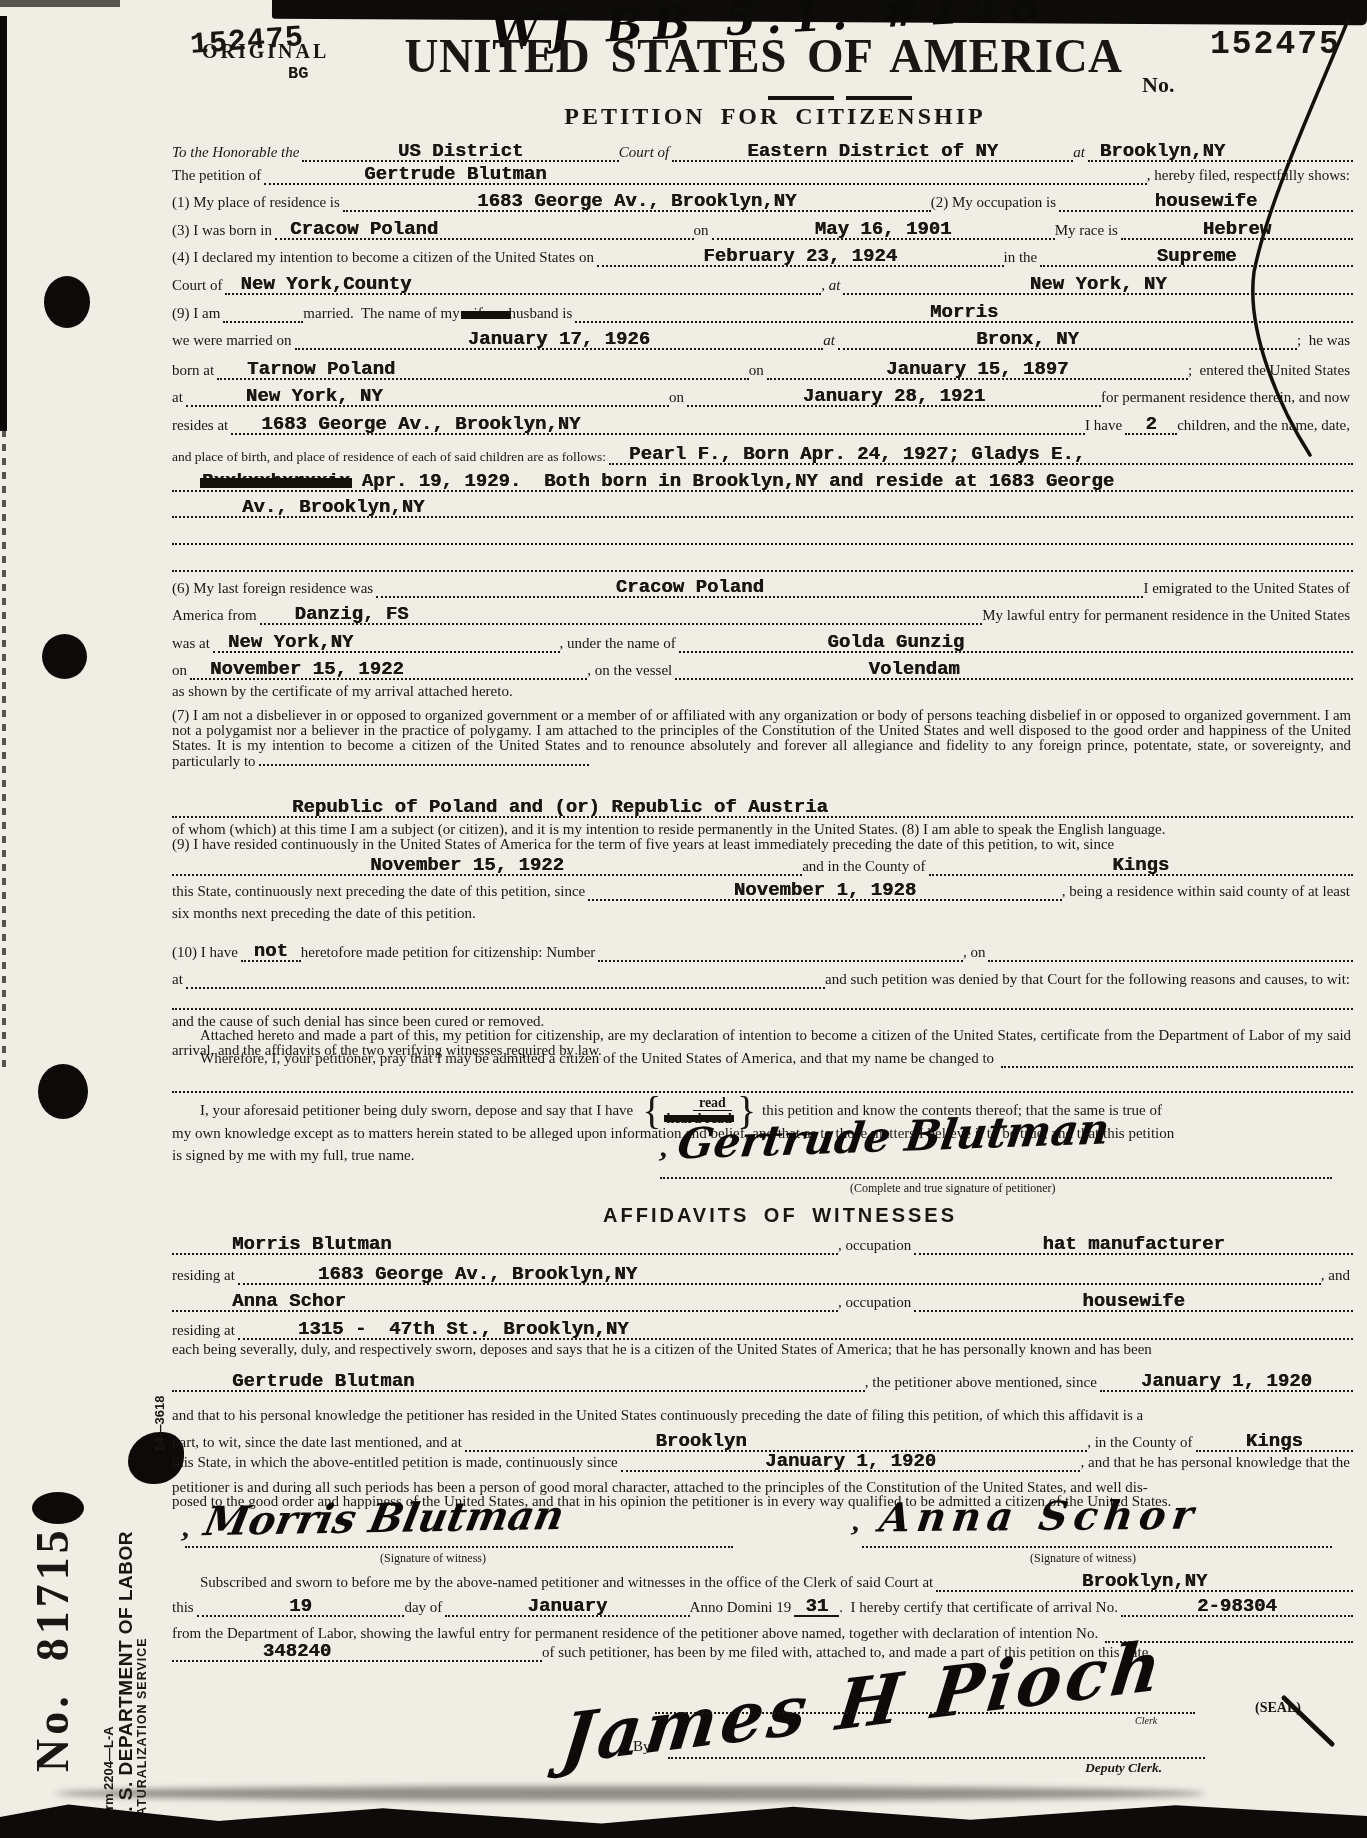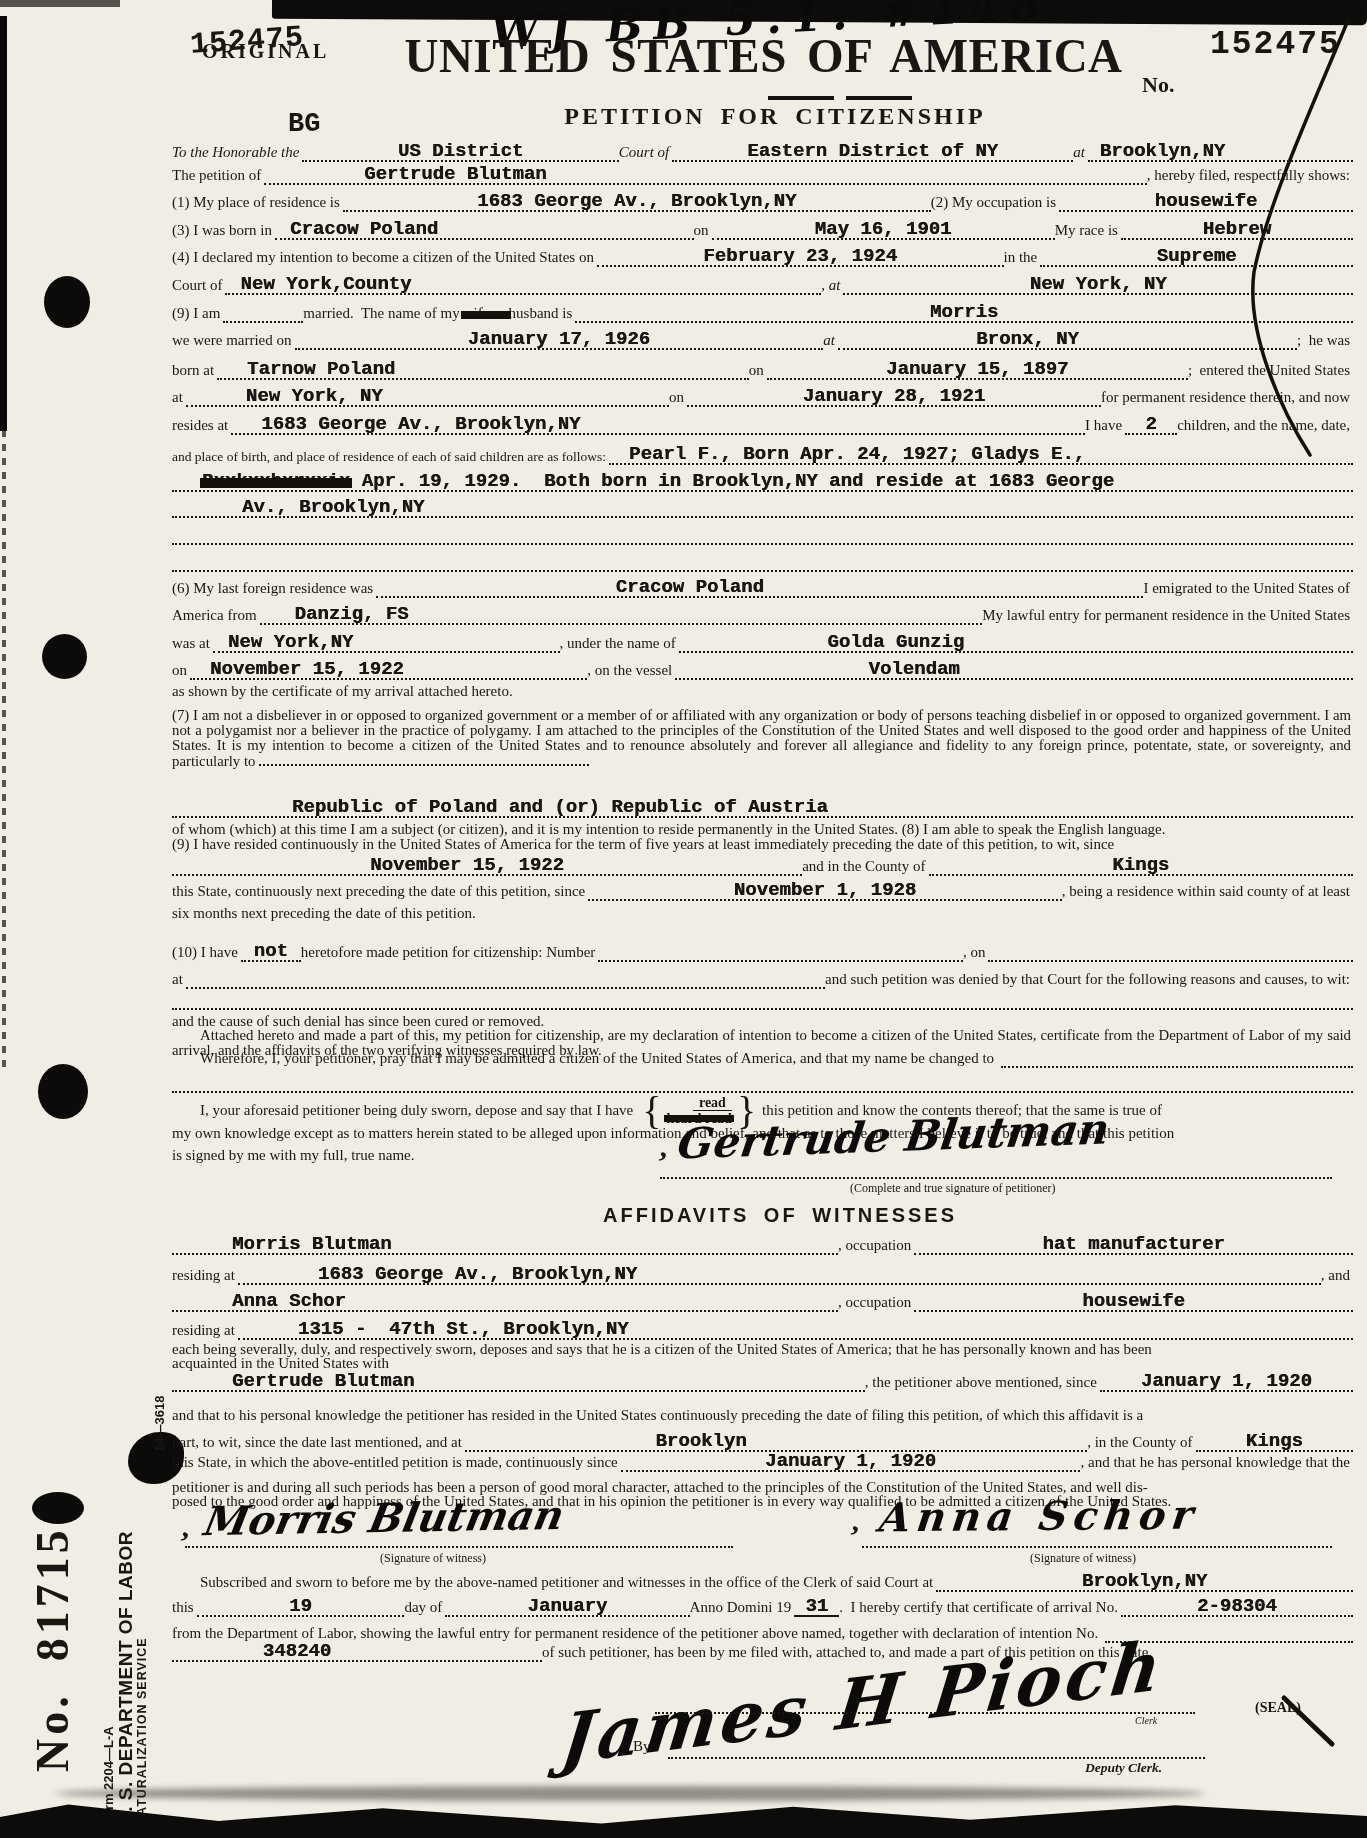--- a/index.html
+++ b/index.html
@@ -42,7 +42,7 @@
               font-weight:700;transform:rotate(-4deg);letter-spacing:1px;}
   .stamp .orig{position:absolute;left:14px;top:16px;font-weight:bold;font-size:20px;letter-spacing:3px;}
   .stamp .bg{position:absolute;left:100px;top:40px;font-family:"Liberation Mono",monospace;
-             font-size:27px;font-weight:700;margin-top:45px;}
+             font-size:17px;font-weight:700;}
   
   .sig{position:absolute;color:#0d0b09;white-space:nowrap;}
   .sig1{left:678px;top:1112px;font-size:42px;transform:rotate(-2deg) skewX(-10deg);}

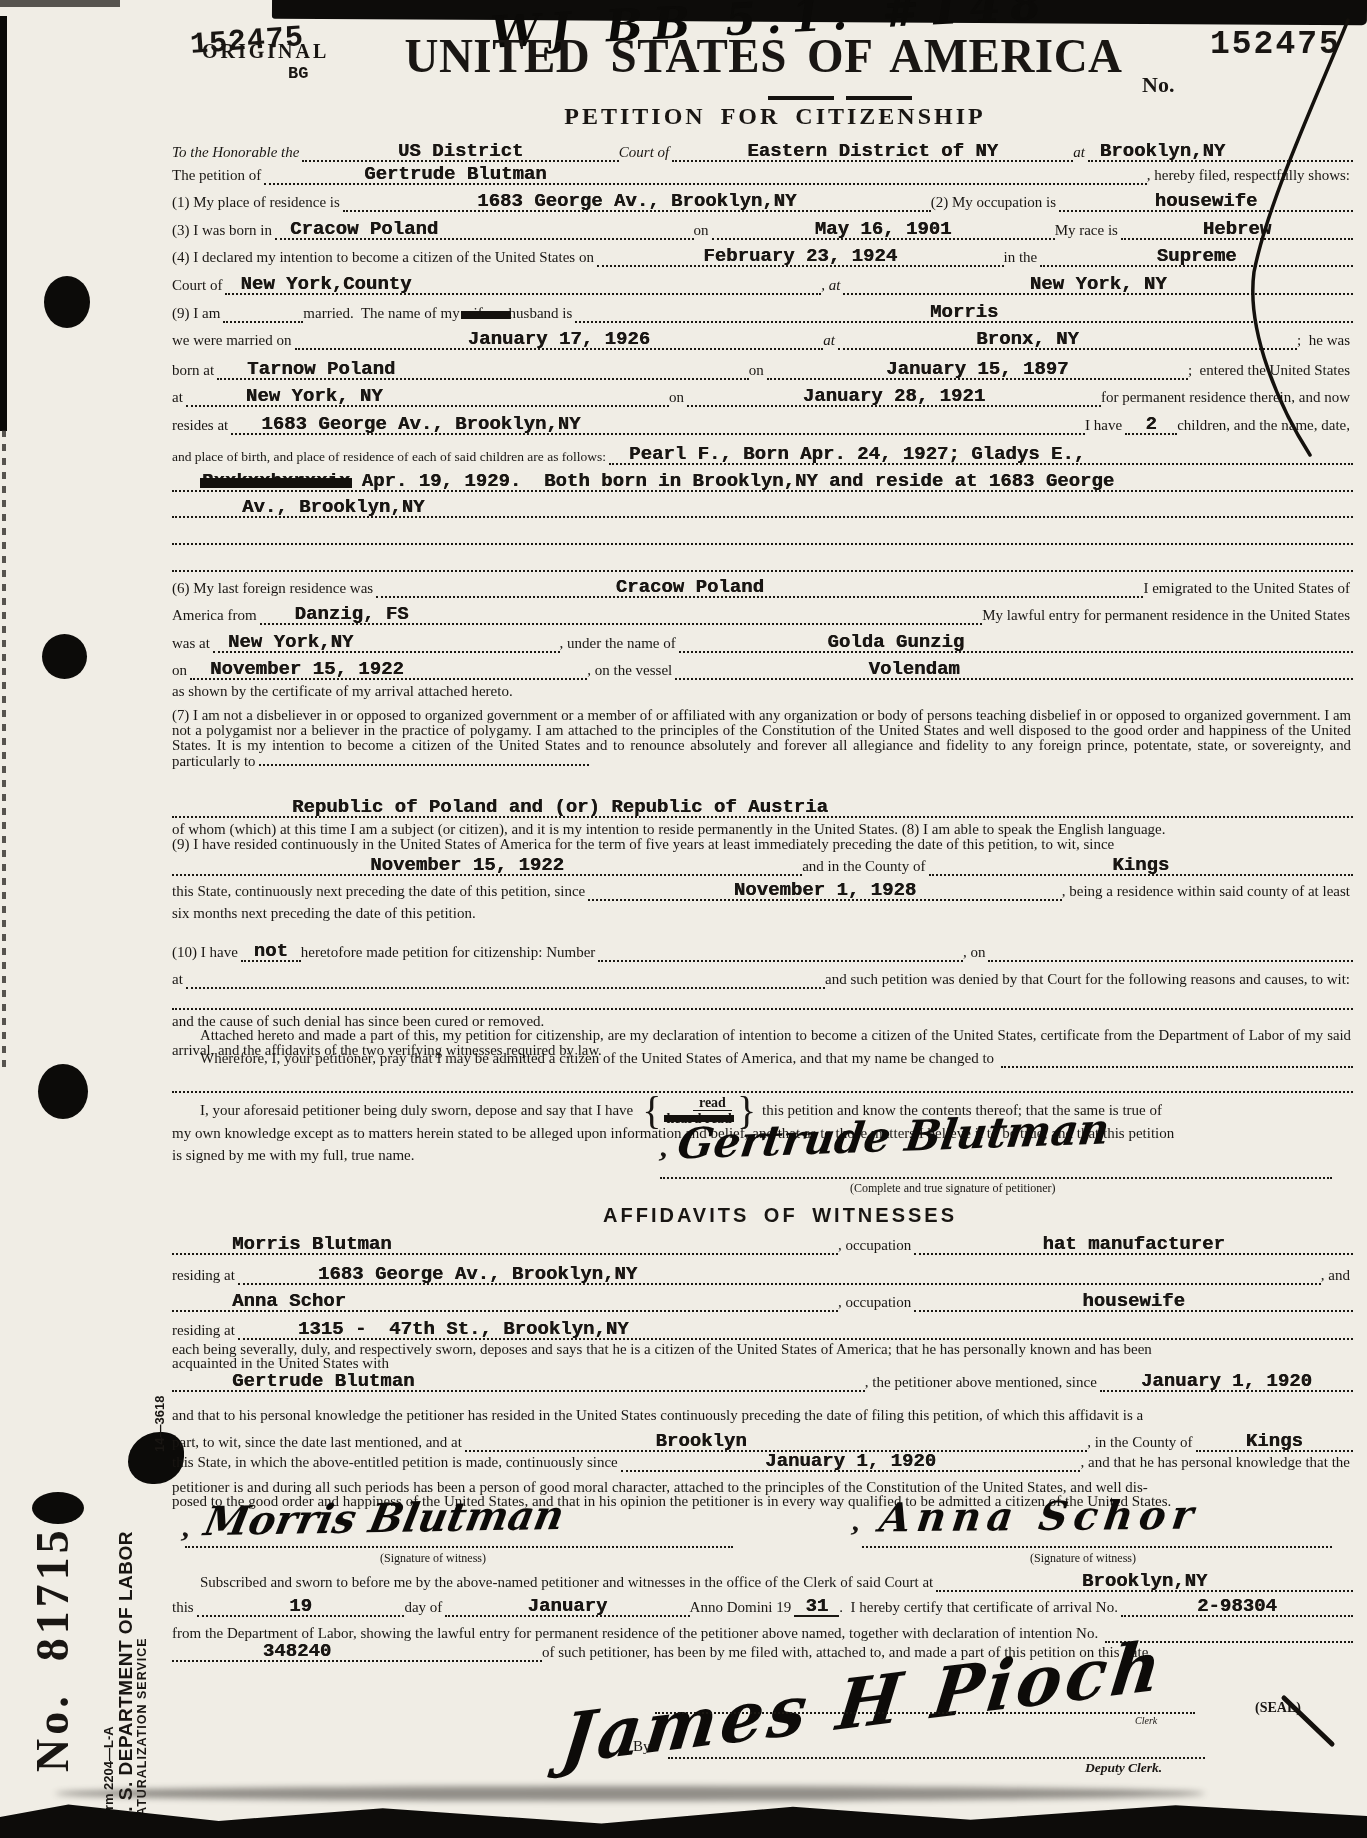--- a/index.html
+++ b/index.html
@@ -344,7 +344,6 @@
   </div>
 
   <div class="txt" style="top:1342px">each being severally, duly, and respectively sworn, deposes and says that he is a citizen of the United States of America; that he has personally known and has been</div>
-  <div class="txt" style="top:1356px">acquainted in the United States with</div>
 
   <div class="fl" style="top:1368px">
     <span class="dot al" style="flex:65 1 0;padding-left:60px"><span class="tw">Gertrude Blutman</span></span>

